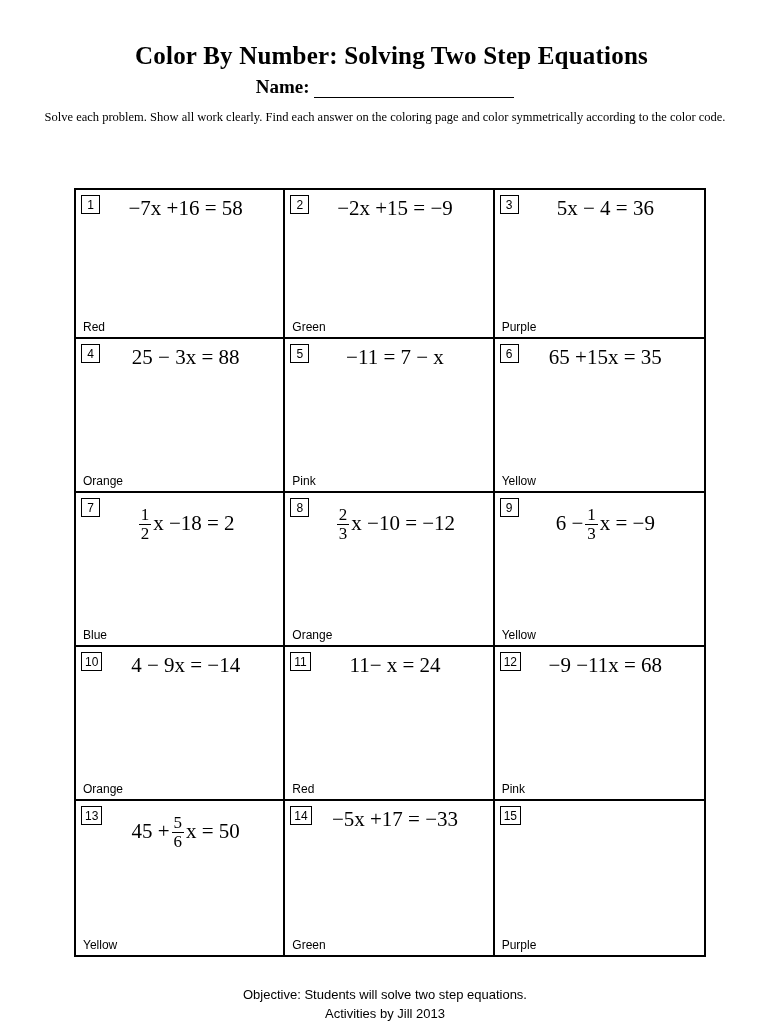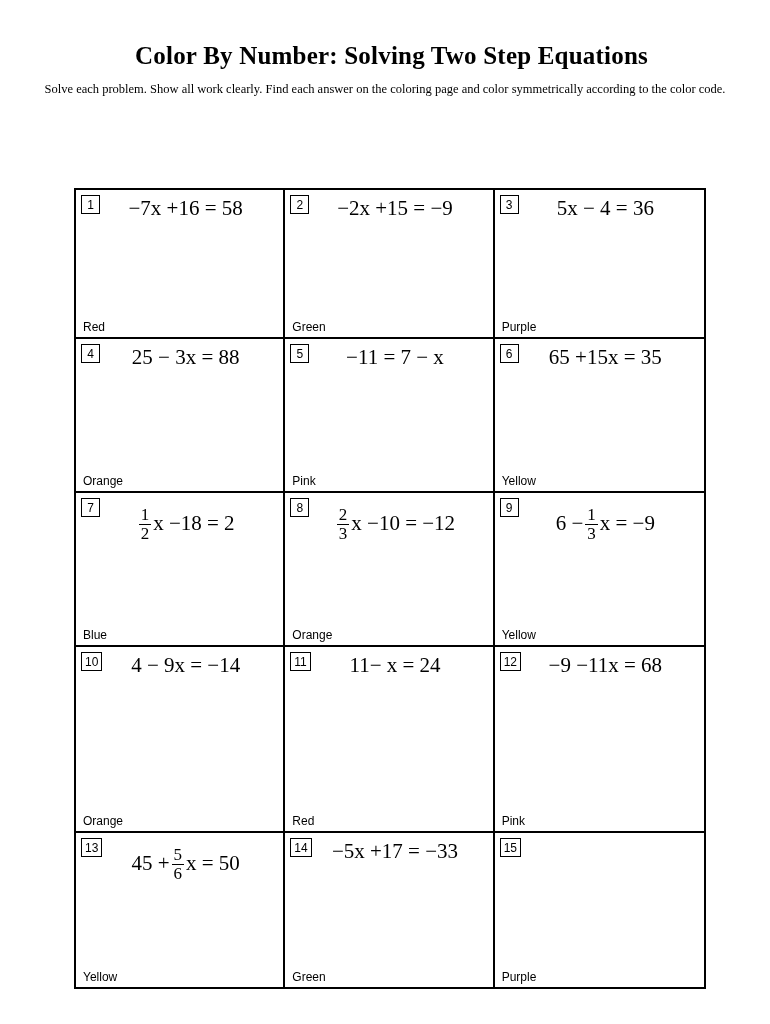--- a/index.html
+++ b/index.html
@@ -154,6 +154,10 @@
 
   <div class="title">Color By Number: Solving Two Step Equations</div>
 
+  <div class="name-line">
+    <span>Name:</span>
+    <span class="name-blank"></span>
+  </div>
 
   <div class="directions">Solve each problem.  Show all work clearly.  Find each answer on the coloring page and color symmetrically according to the color code.</div>
 

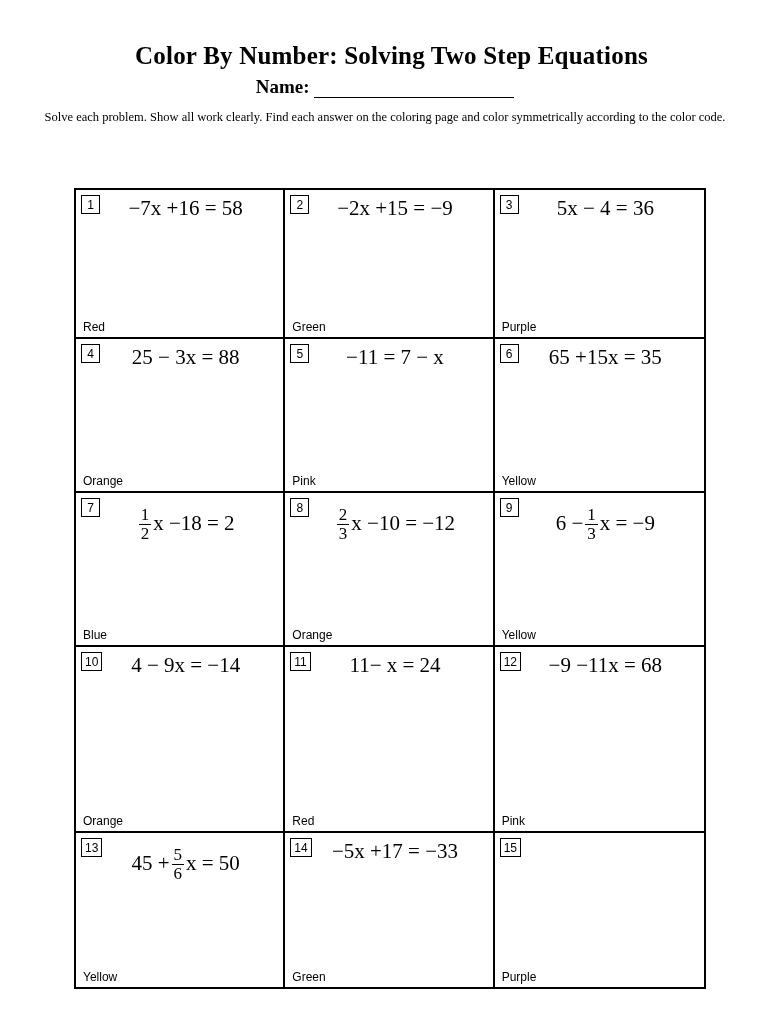--- a/index.html
+++ b/index.html
@@ -64,7 +64,7 @@
   .row.r1 .cell { height: 149px; }
   .row.r2 .cell { height: 154px; }
   .row.r3 .cell { height: 154px; }
-  .row.r4 .cell { height: 186px; }
+  .row.r4 .cell { height: 154px; }
   .row.r5 .cell { height: 154px; }
   .cell {
     position: relative;

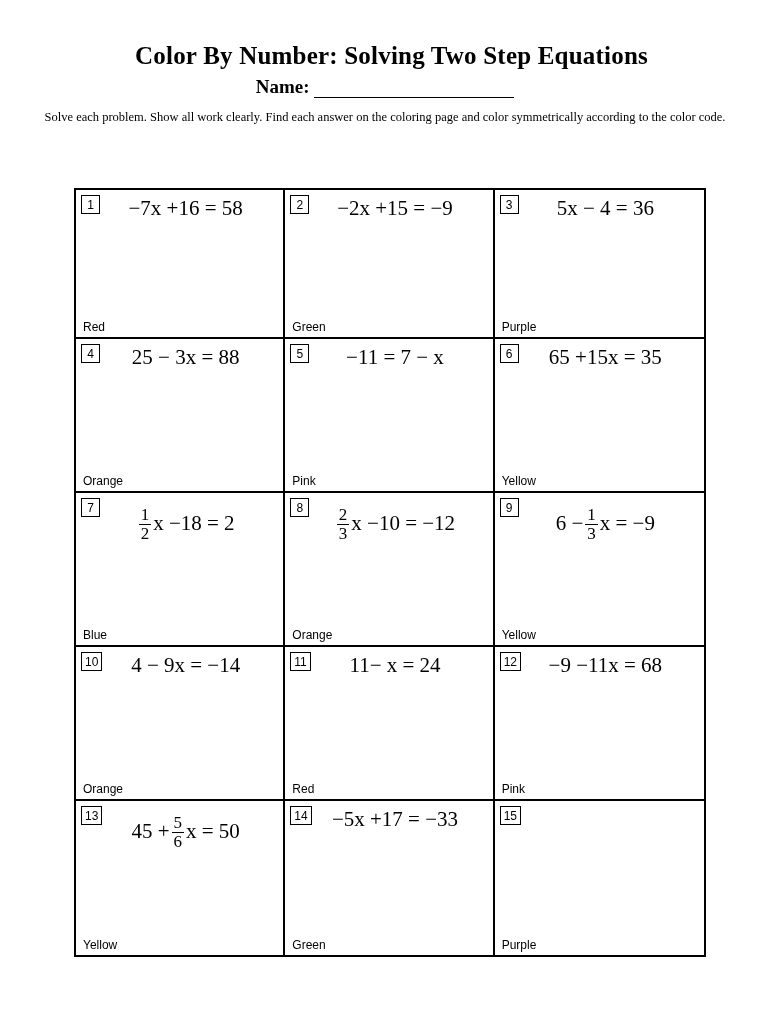--- a/index.html
+++ b/index.html
@@ -262,6 +262,10 @@
 
   </div>
 
+  <div class="footer">
+    <div>Objective: Students will solve two step equations.</div>
+    <div>Activities by Jill 2013</div>
+  </div>
 
 </div>
 

